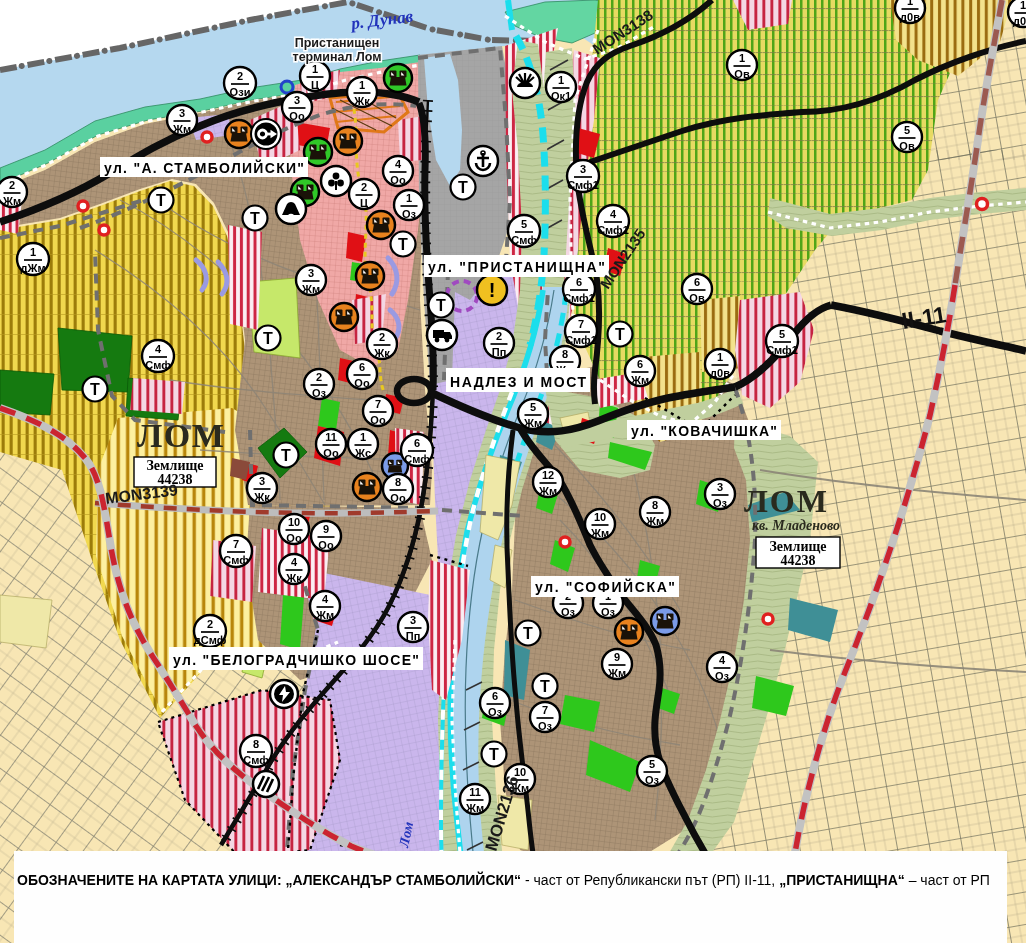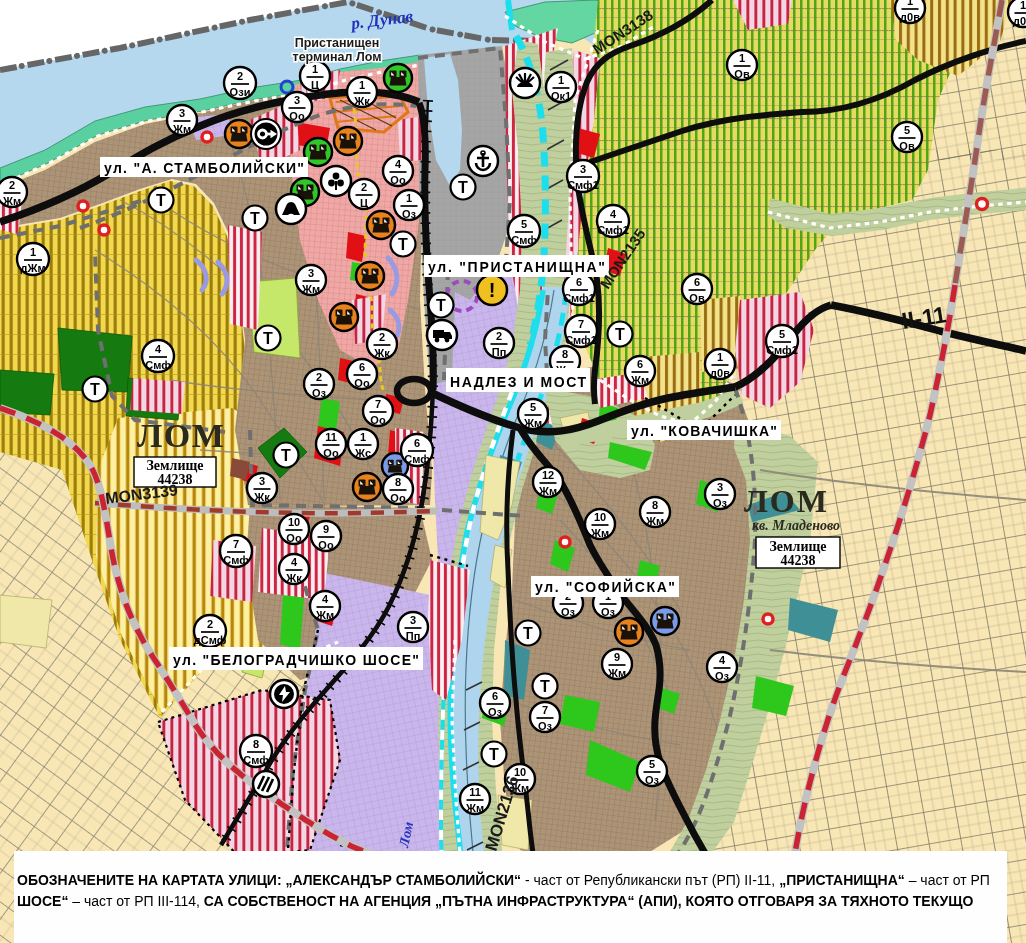--- a/index.html
+++ b/index.html
@@ -1121,7 +1121,6 @@
 </svg>
 <div id="legend">
 <div class="ln">ОБОЗНАЧЕНИТЕ НА КАРТАТА УЛИЦИ: „АЛЕКСАНДЪР СТАМБОЛИЙСКИ“<span class="r"> - част от Републикански път (РП) II-11, </span>„ПРИСТАНИЩНА“<span class="r"> – част от РП</span></div>
-<div class="ln">ШОСЕ“<span class="r"> – част от РП III-114, </span>СА СОБСТВЕНОСТ НА АГЕНЦИЯ „ПЪТНА ИНФРАСТРУКТУРА“ (АПИ), КОЯТО ОТГОВАРЯ ЗА ТЯХНОТО ТЕКУЩО</div>
 </div>
 </div>
 

